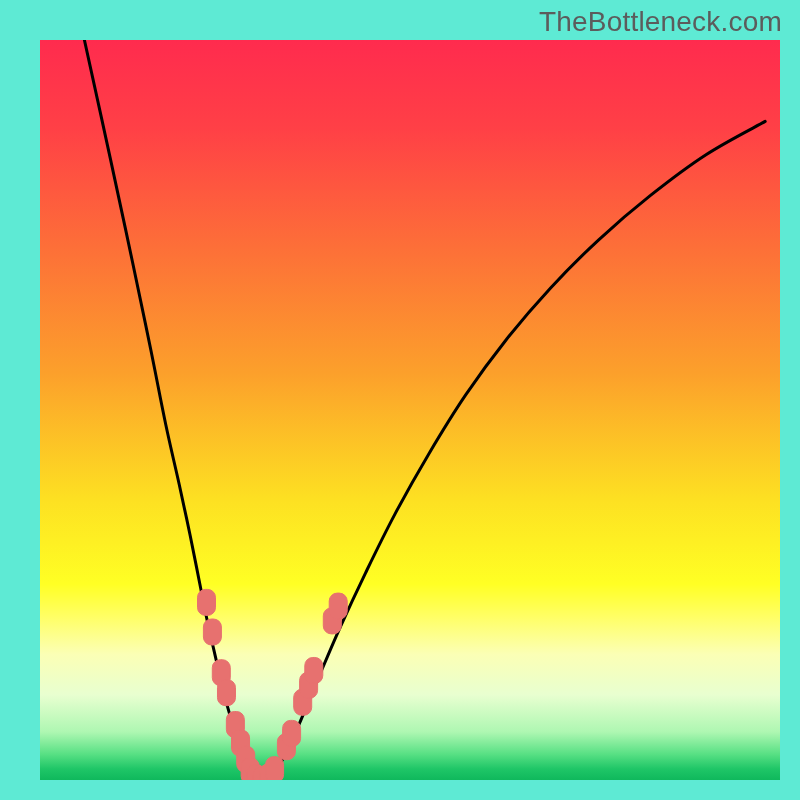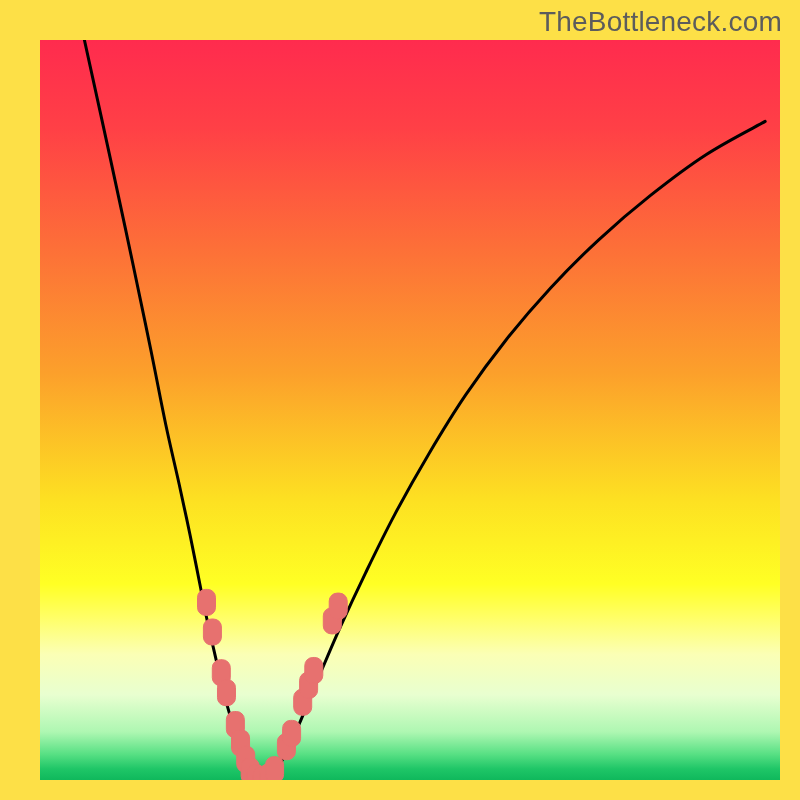--- a/index.html
+++ b/index.html
@@ -17,7 +17,7 @@
     top: 0;
     width: 800px;
     height: 800px;
-    background: #fde047;
+    background: #5eead4;
   }
   .plot-area {
     position: absolute;

